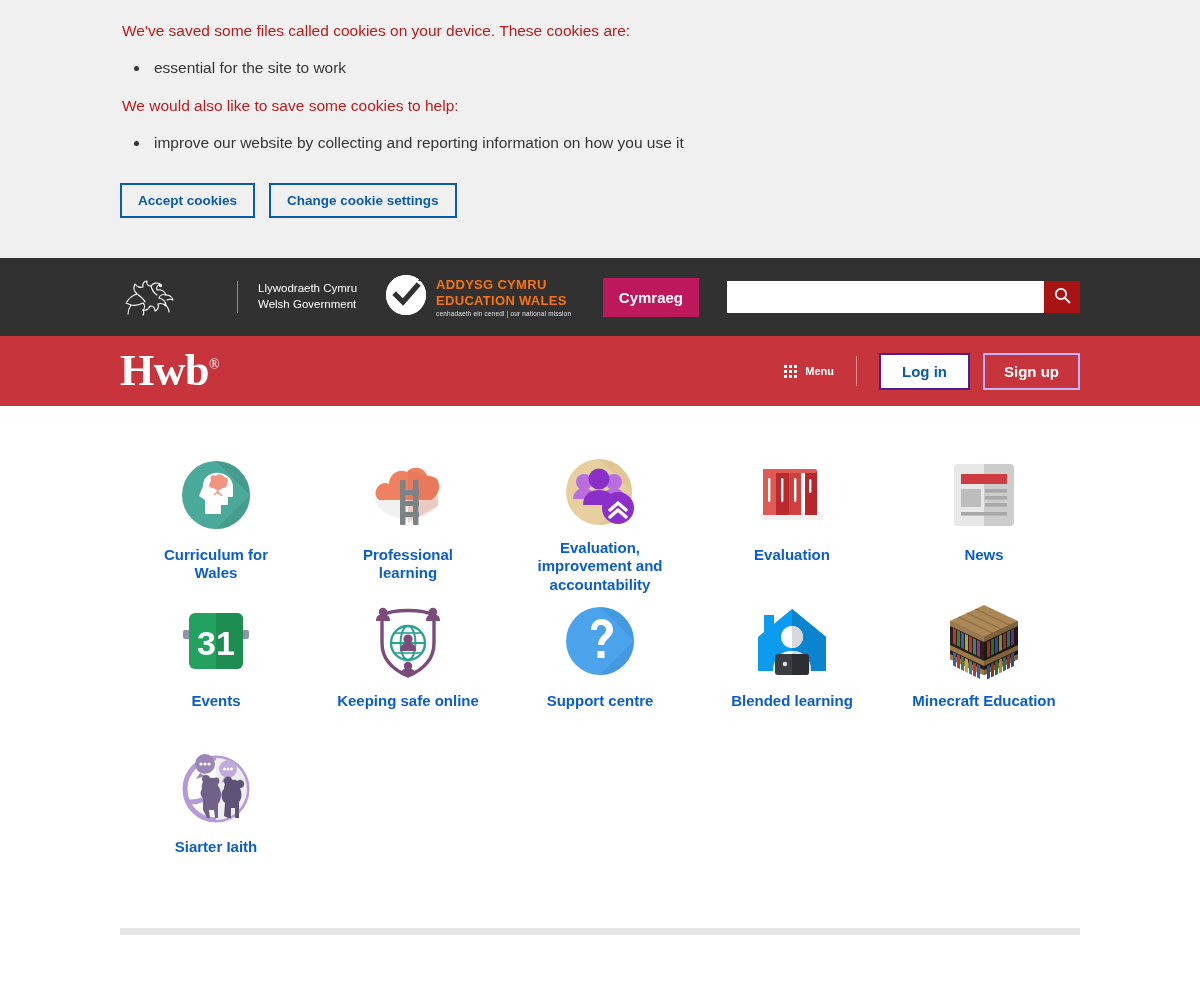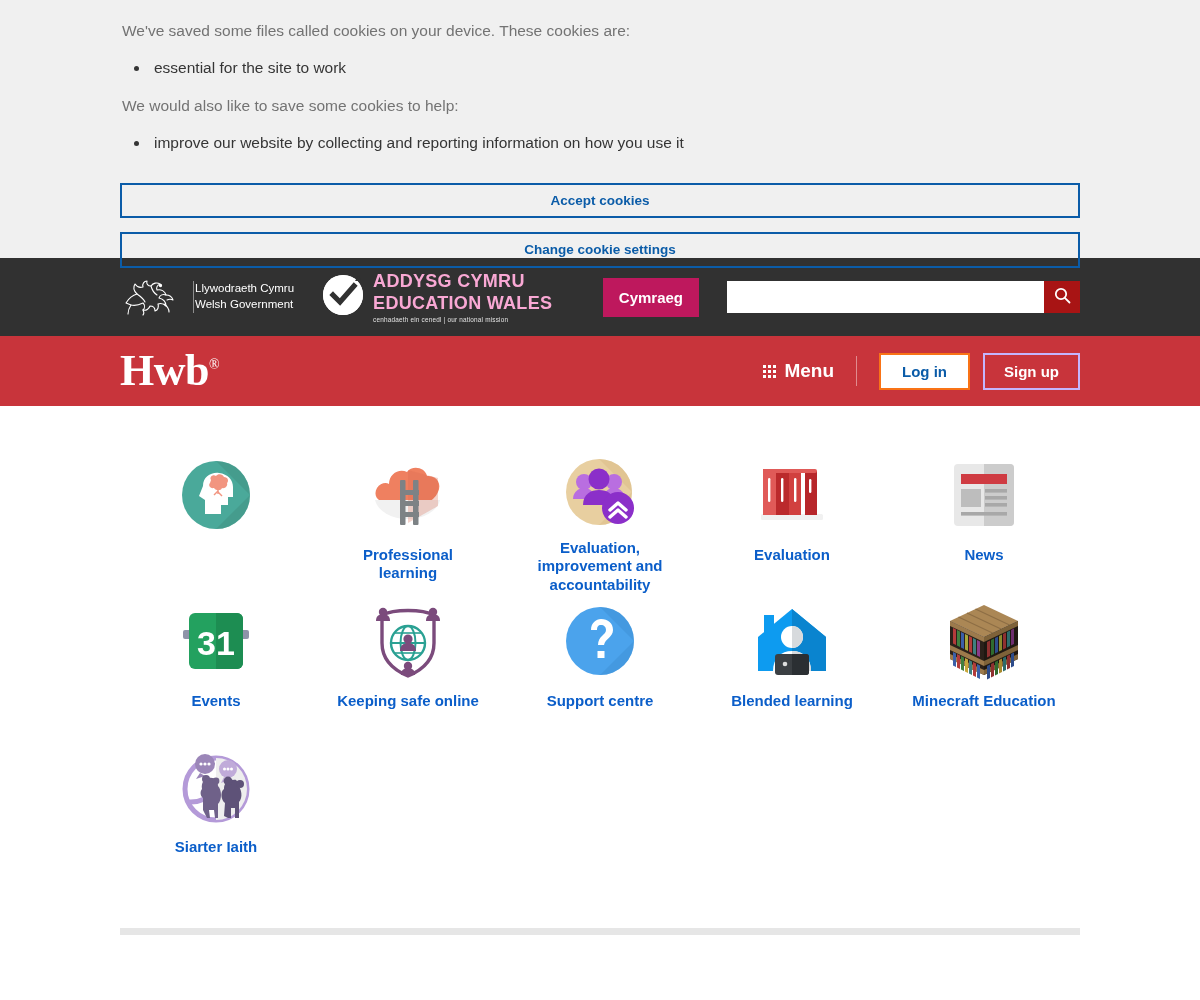--- a/index.html
+++ b/index.html
@@ -19,7 +19,7 @@
   .inner { width: 960px; margin: 0 auto; }
   #cookie-banner p {
     font-size: 15.5px;
-    color: #737373;
+    color: #b91c1c;
     line-height: 1.45;
     margin: 0 0 0 2px;
   }

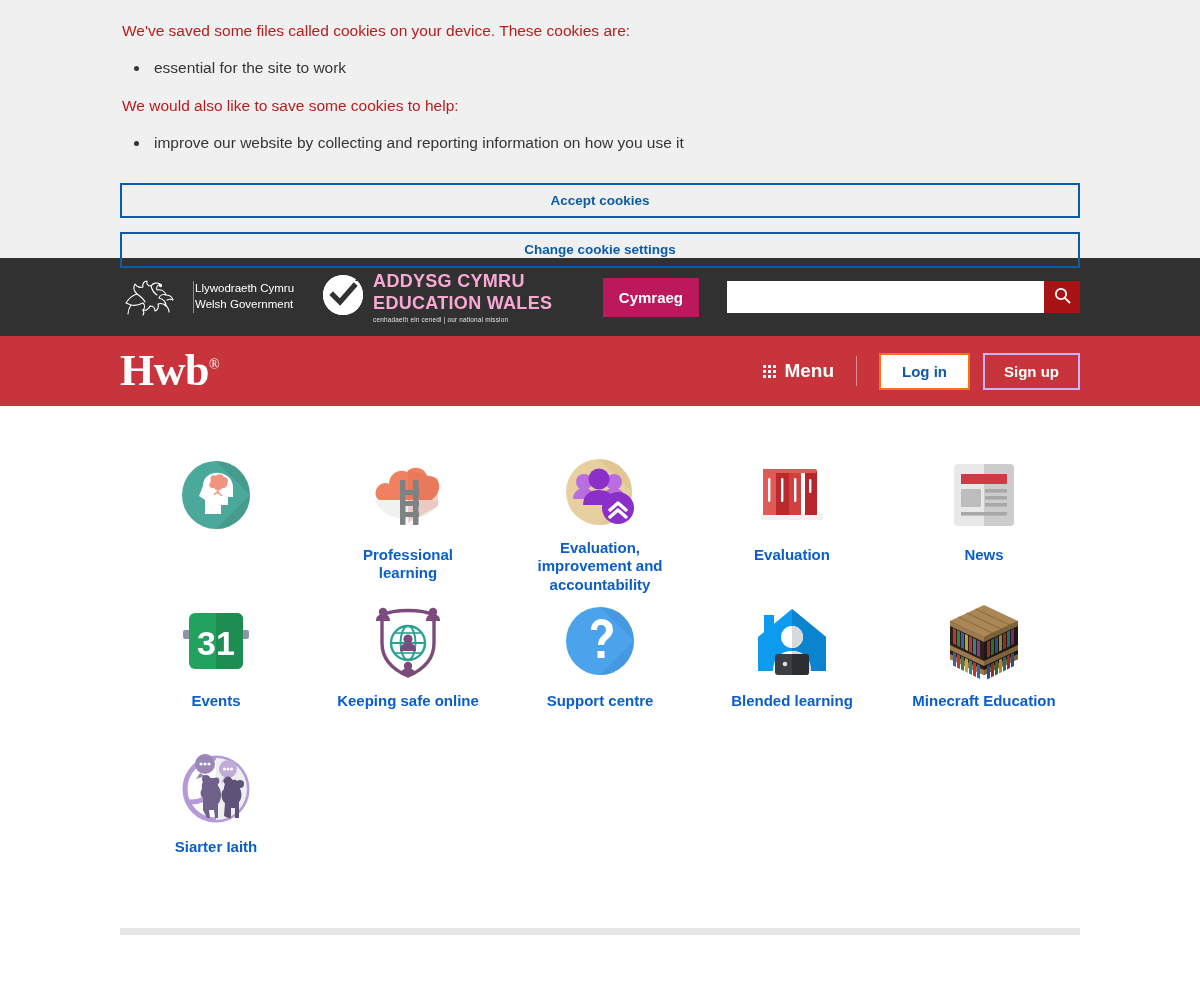--- a/index.html
+++ b/index.html
@@ -34,7 +34,7 @@
     line-height: 1.45;
     padding-left: 4px;
   }
-  .cookie-btns { margin-top: 28px; display: flex; gap: 14px; flex-direction: column; }
+  .cookie-btns { margin-top: 28px; display: flex; gap: 14px; }
   .cookie-btn {
     border: 2px solid #0b5ca8;
     background: transparent;

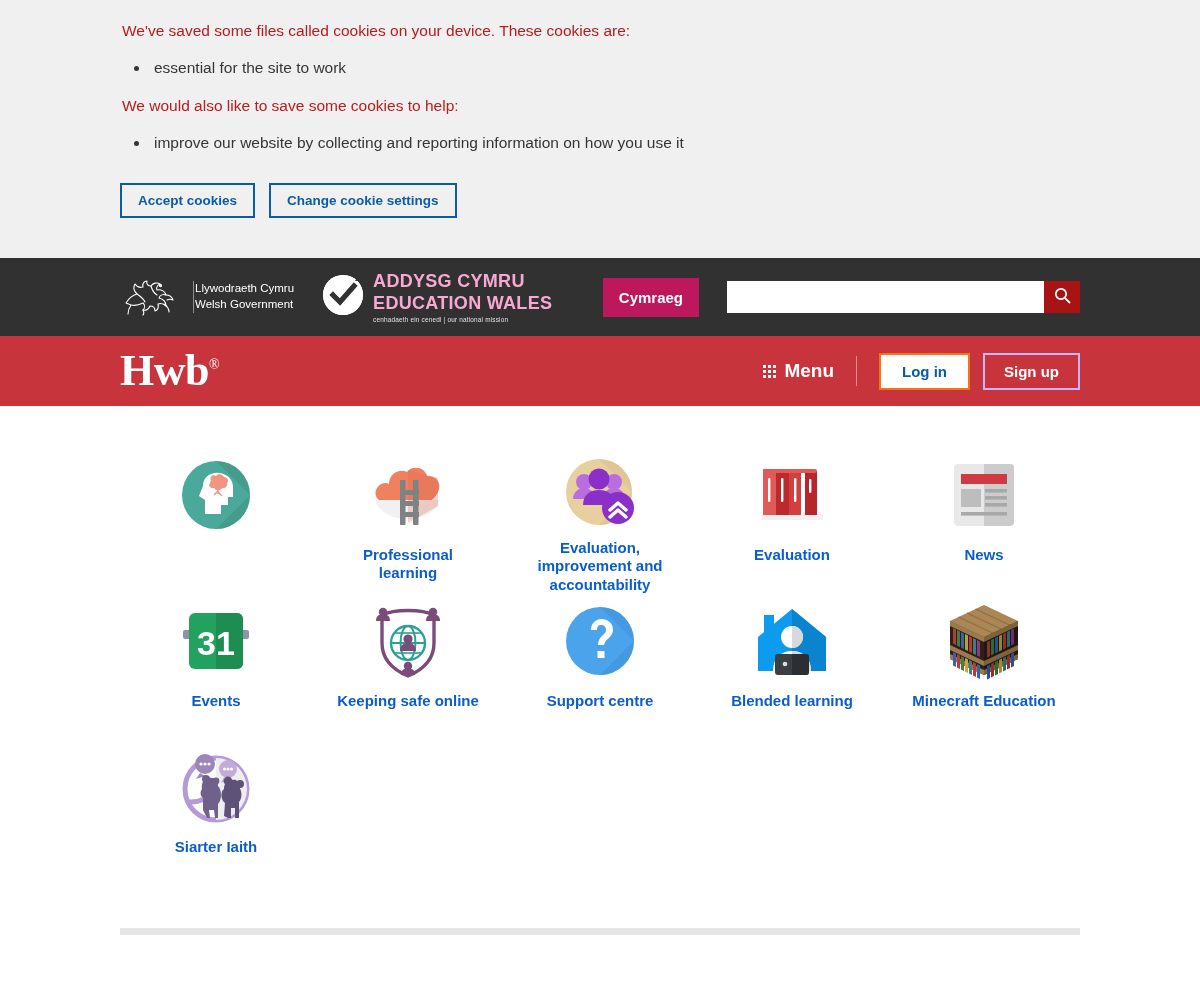--- a/index.html
+++ b/index.html
@@ -62,7 +62,8 @@
     line-height: 1.35;
     white-space: nowrap;
     border-left: 1px solid #8d8d8d;
-    padding-left: 1px;
+    padding-left: 20px;
+    margin-left: 44px;
   }
   .ew-logo { display: flex; align-items: center; gap: 8px; margin-left: 27px; }
   .ew-txt1 {

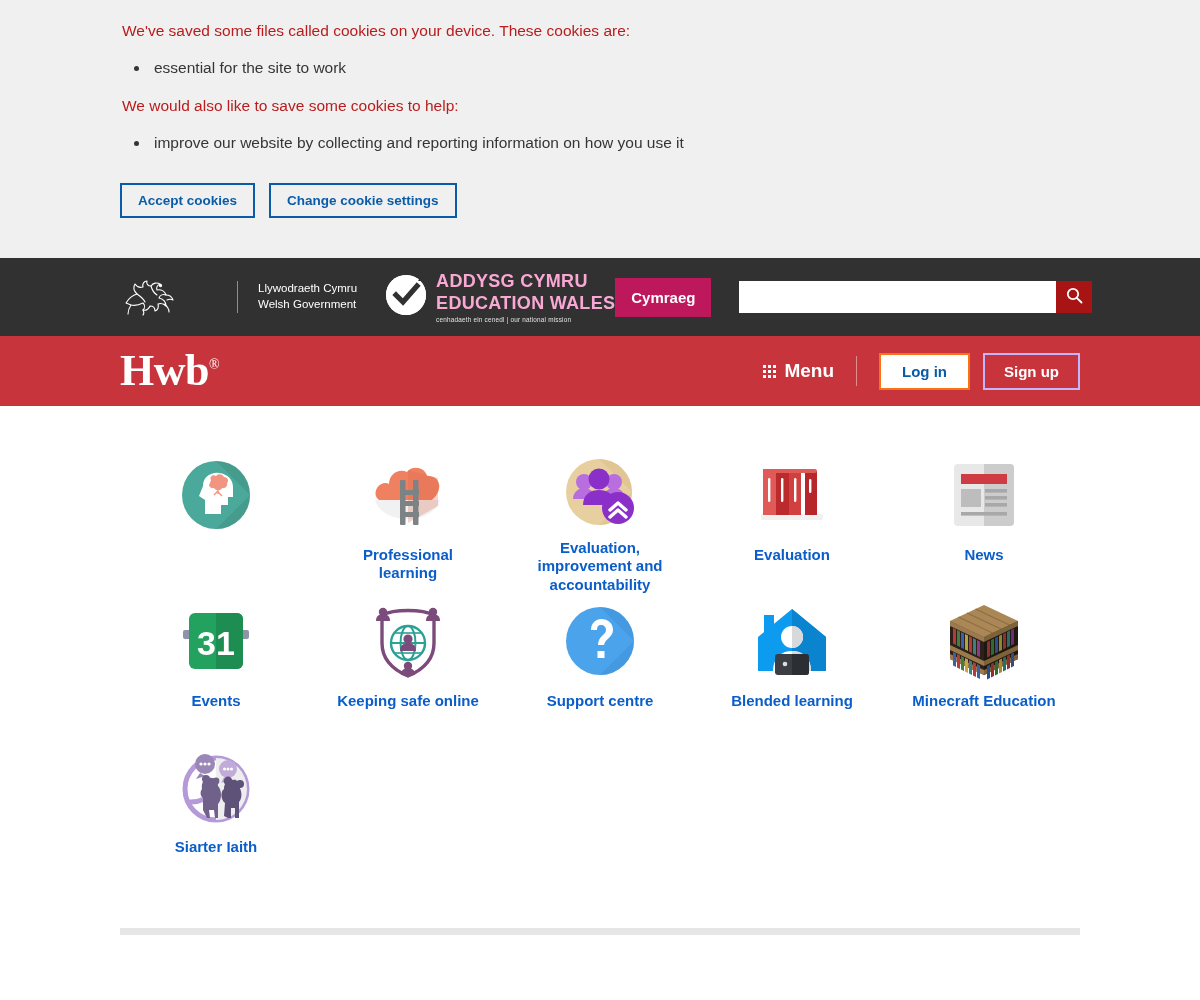--- a/index.html
+++ b/index.html
@@ -67,7 +67,7 @@
   }
   .ew-logo { display: flex; align-items: center; gap: 8px; margin-left: 27px; }
   .ew-txt1 {
-    color: #f9a8d4; font-weight: bold; font-size: 18px;
+    color: #f97316; font-weight: bold; font-size: 13px;
     letter-spacing: 0.3px; line-height: 1.18; white-space: nowrap;
   }
   .ew-txt2 {

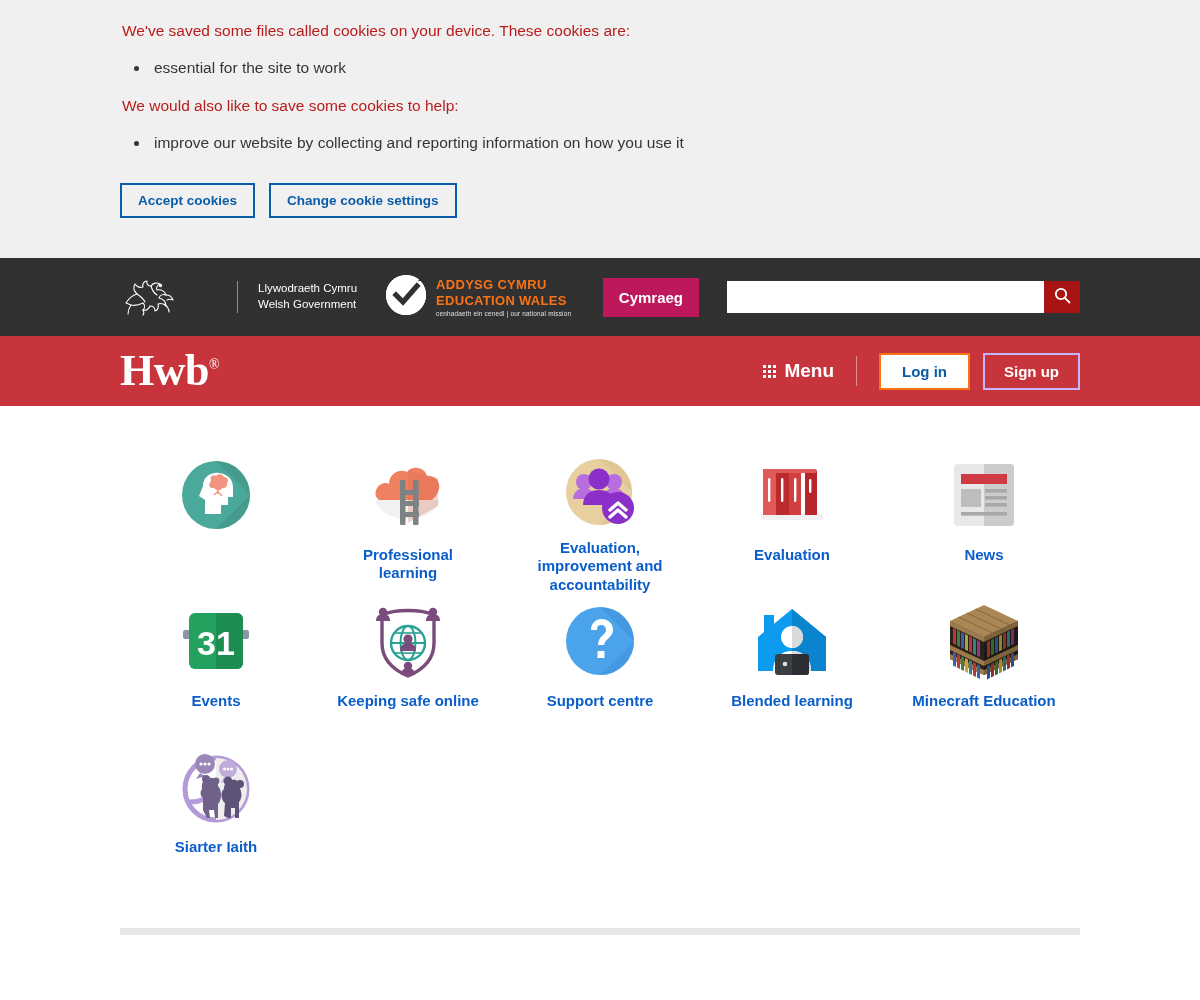--- a/index.html
+++ b/index.html
@@ -125,7 +125,7 @@
     height: 30px;
   }
   #menu-btn .label {
-    color: #ffffff; font-size: 19px; font-weight: bold;
+    color: #ffffff; font-size: 11px; font-weight: bold;
     font-family: "Liberation Sans", sans-serif;
   }
   .grid-icon {

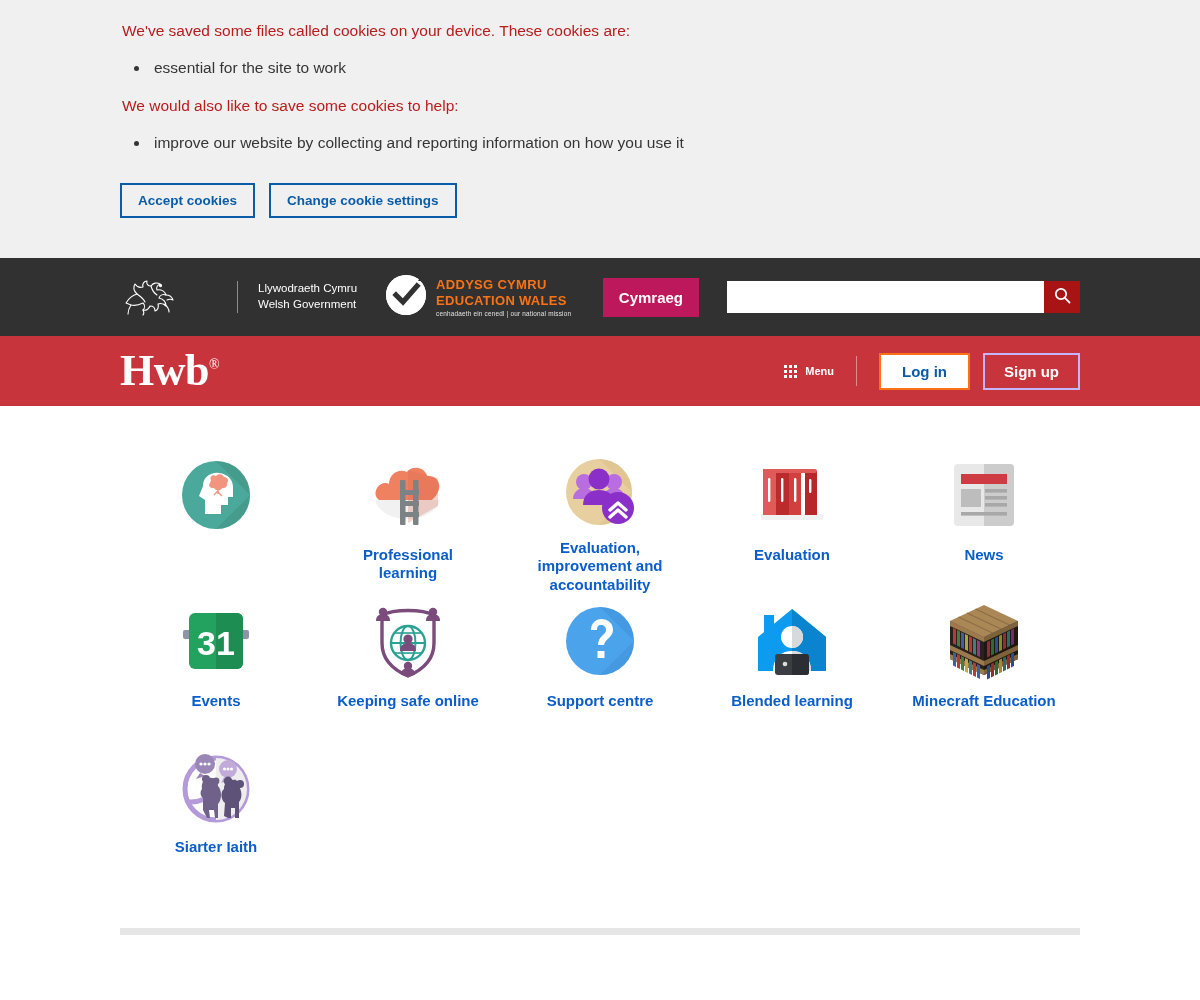--- a/index.html
+++ b/index.html
@@ -138,7 +138,7 @@
   #login-btn {
     background: #ffffff; color: #0b5ca8;
     font-weight: bold; font-size: 15px;
-    border: 2px solid #f97316;
+    border: 2px solid #4c1d95;
     padding: 8px 21px; margin-left: 22px; cursor: pointer;
     font-family: "Liberation Sans", sans-serif;
   }

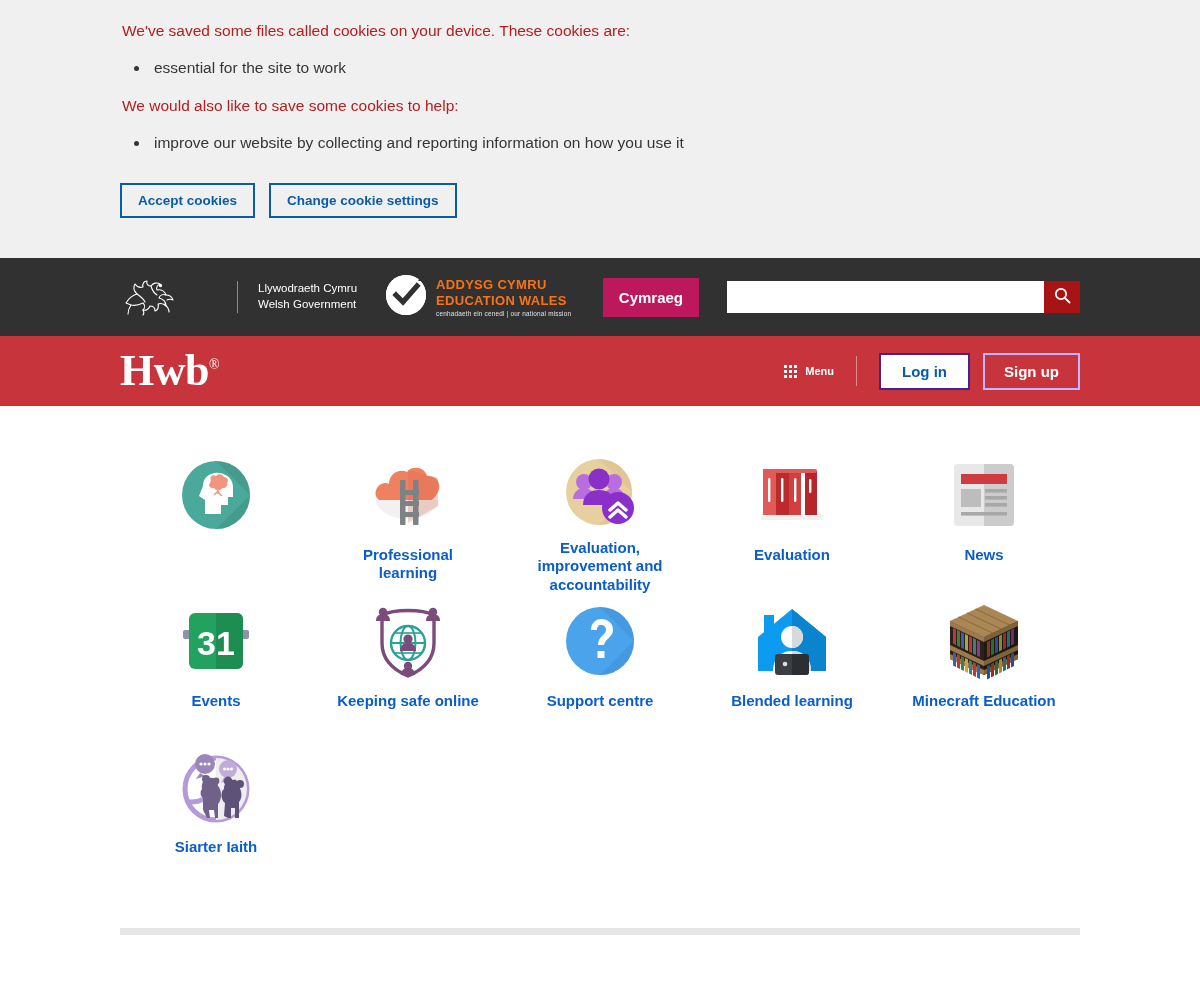--- a/index.html
+++ b/index.html
@@ -307,6 +307,7 @@
           </g>
         </svg>
       </span>
+      <span class="tile-label">Curriculum for Wales</span>
     </a>
 
 

